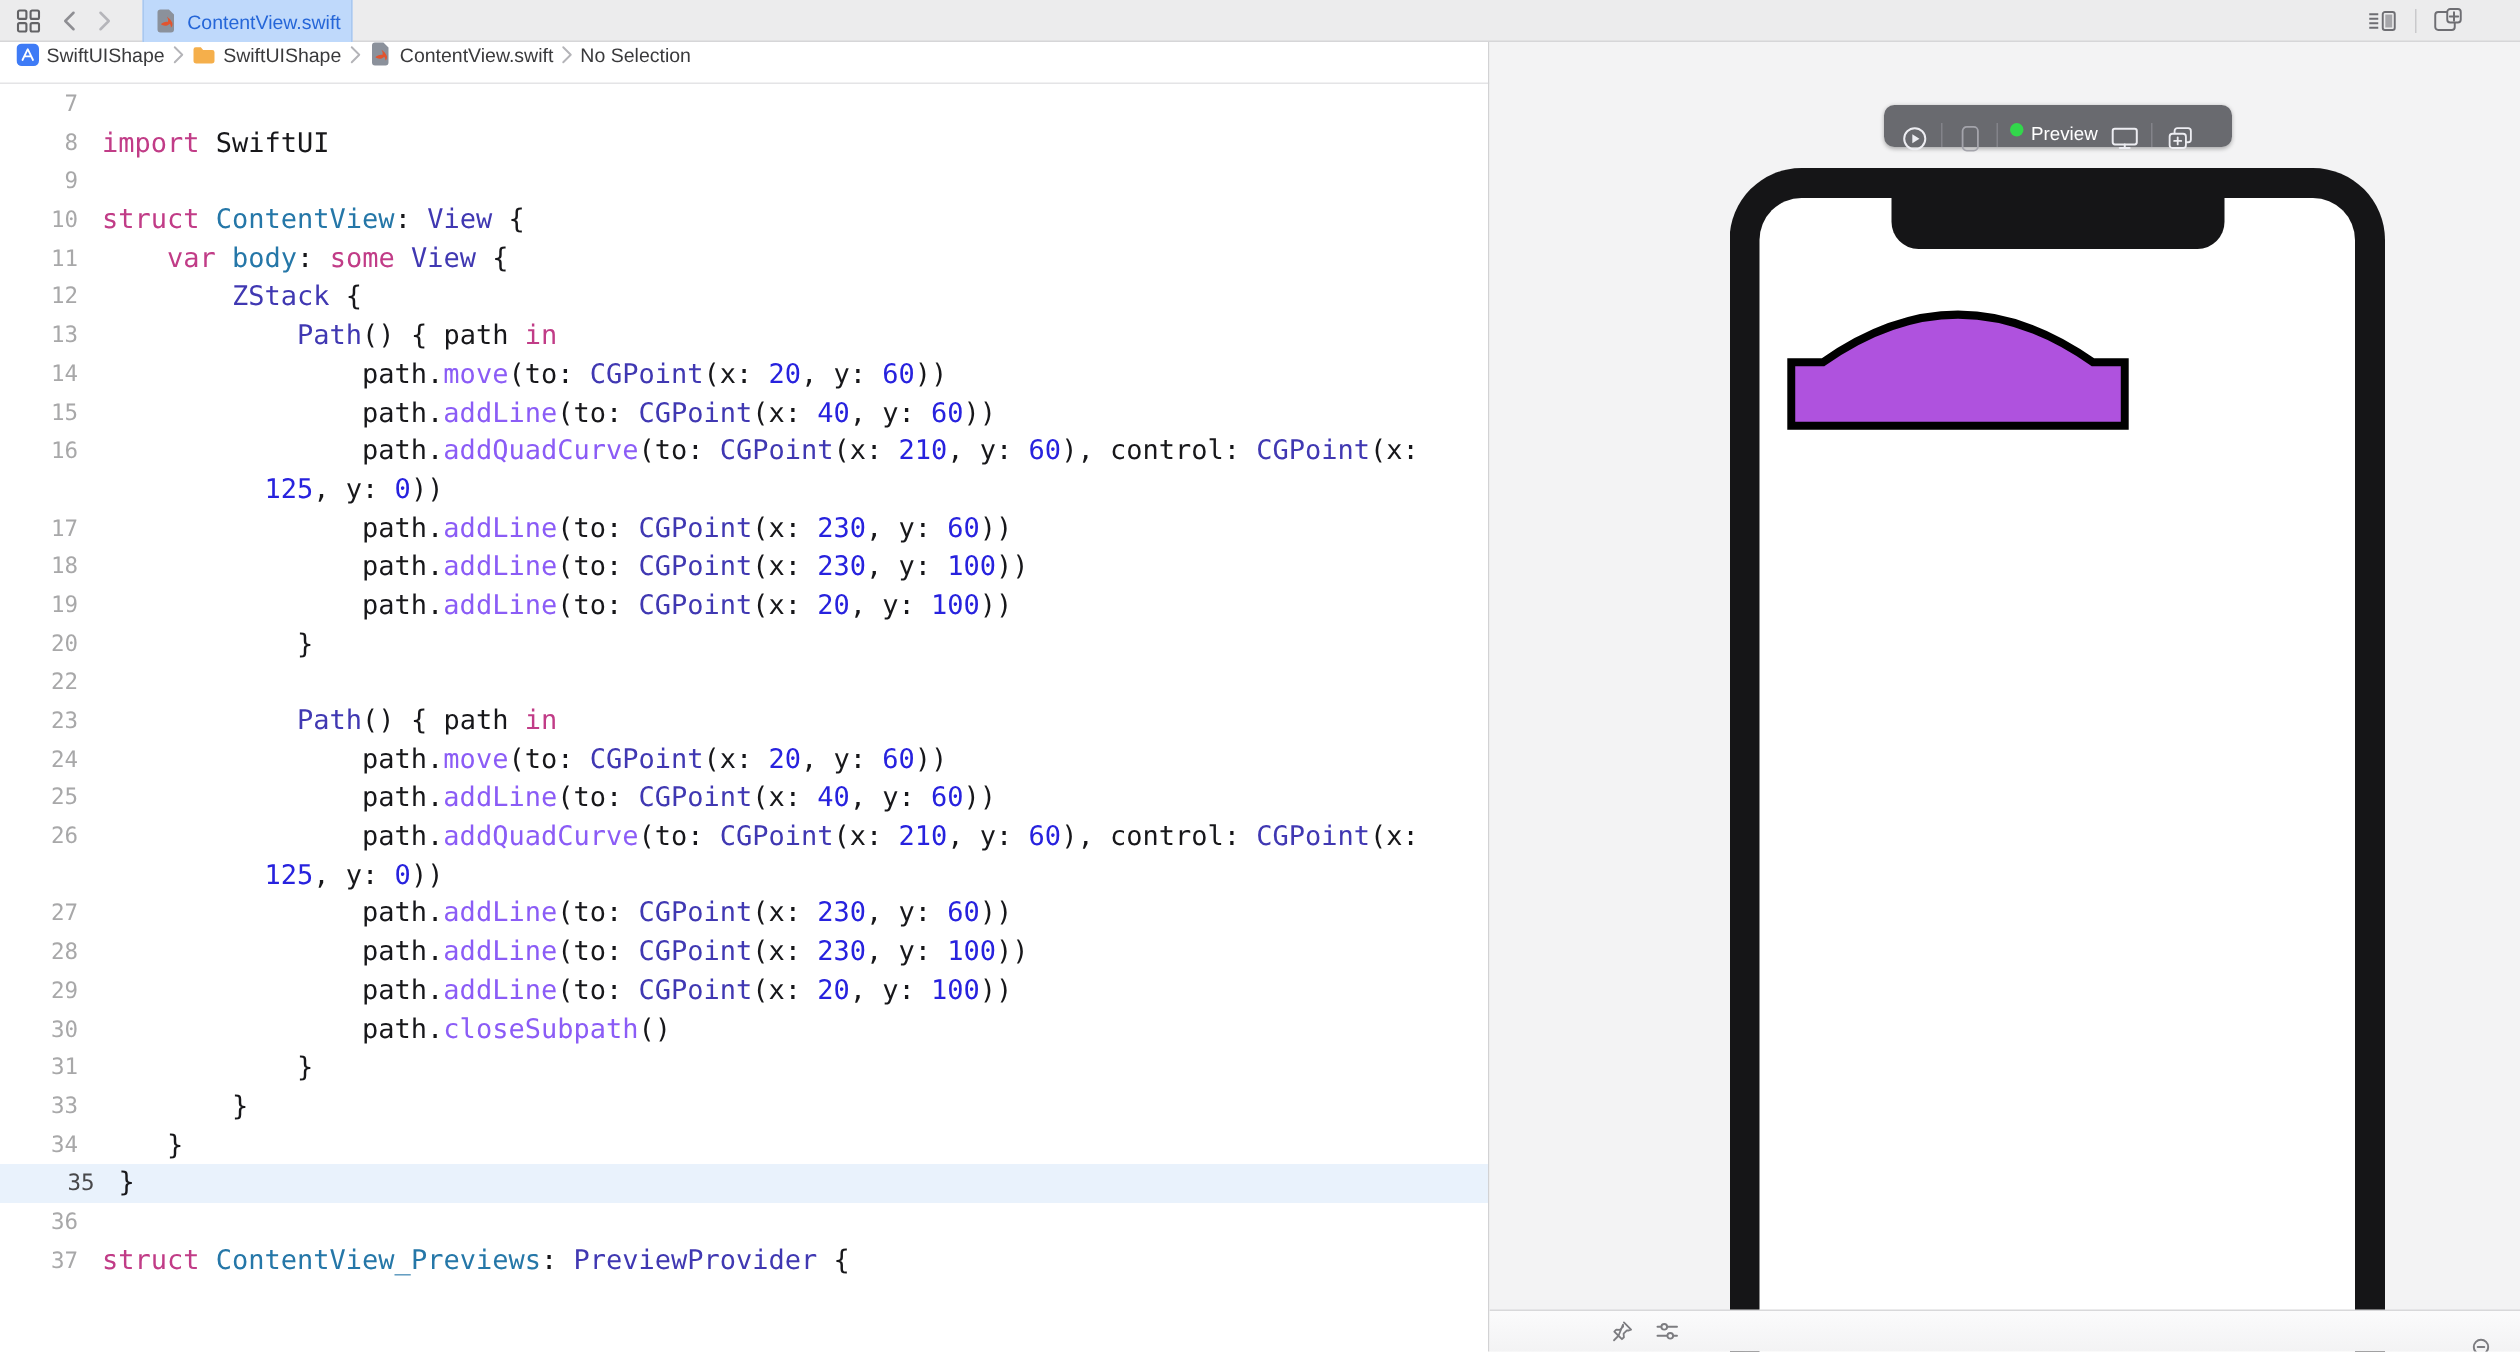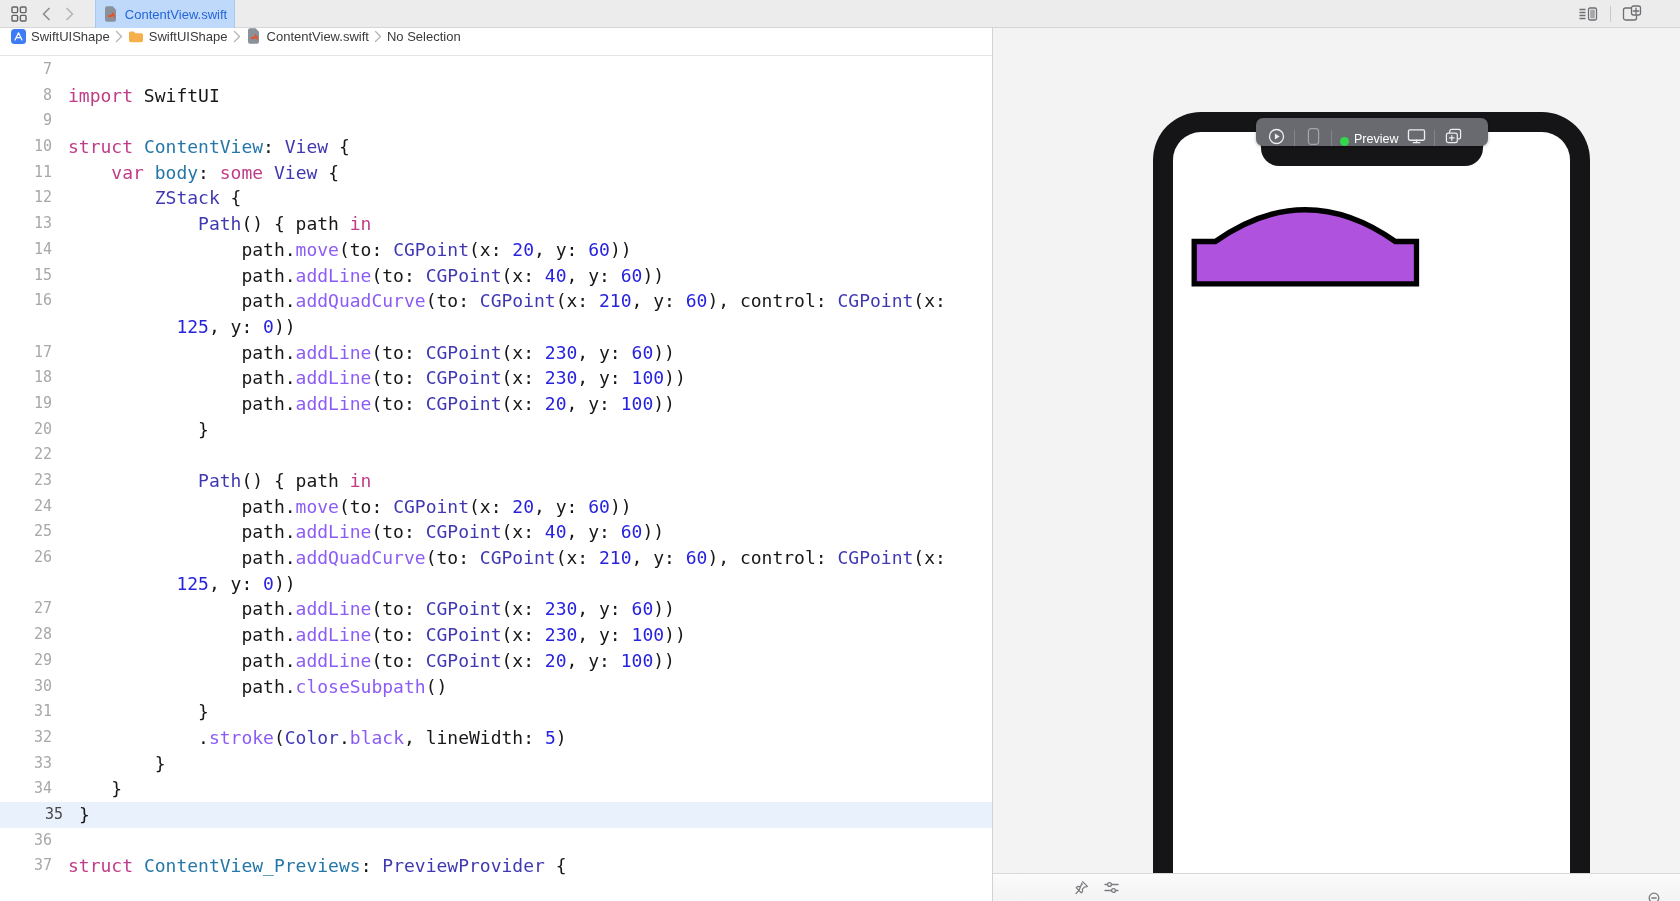--- a/index.html
+++ b/index.html
@@ -49,8 +49,8 @@
   
   .preview-pane{position:absolute;left:993px;top:28px;width:687px;height:873px;background:#F3F3F4;overflow:hidden;}
   .preview-toolbar{position:absolute;left:263px;top:42px;width:232px;height:28px;background:#696A6F;
-    border-radius:7px;display:flex;align-items:flex-end;color:#F2F2F7;box-shadow:0 1px 3px rgba(0,0,0,.3);
-    padding:0 10px;margin-top:48px;}
+    border-radius:7px;display:flex;align-items:flex-start;color:#F2F2F7;box-shadow:0 1px 3px rgba(0,0,0,.3);
+    padding:12px 10px;}
   .pt-ico{width:20px;height:20px;display:inline-flex;align-items:center;justify-content:center;cursor:pointer;}
   .pt-div{width:1px;height:16px;background:#83838A;margin:0 8px;}
   .status-dot{width:9px;height:9px;border-radius:50%;background:#32D74B;margin-right:5px;flex:0 0 9px;}

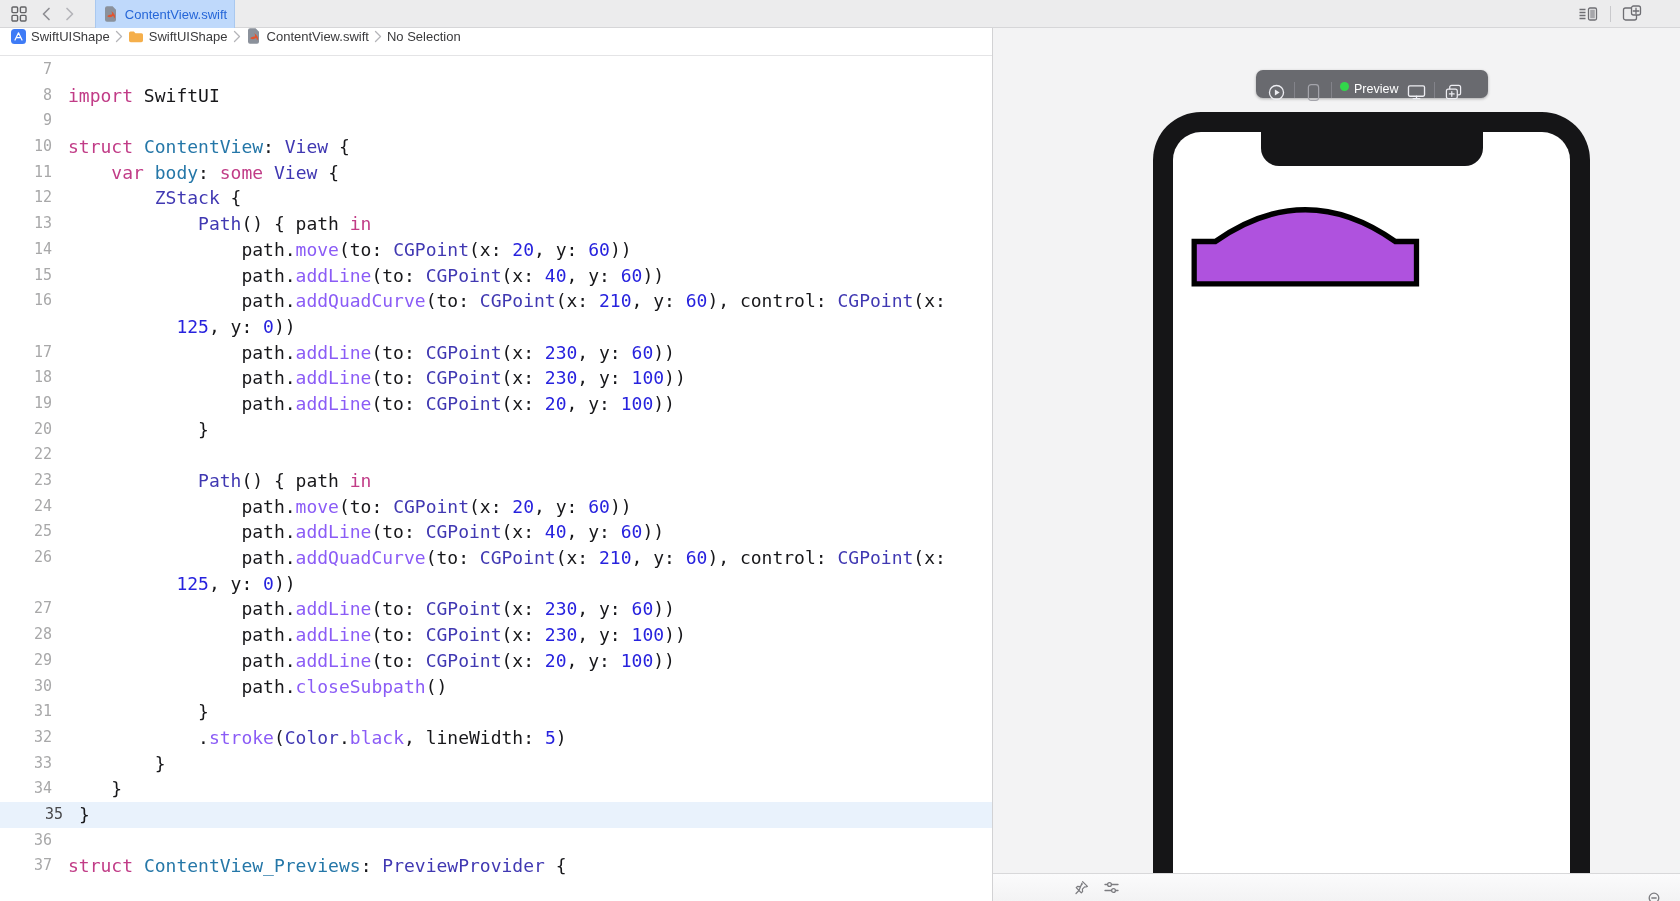--- a/index.html
+++ b/index.html
@@ -196,7 +196,6 @@
     <div class="row"><span class="gutter">29</span><span class="code"><span class="tok-p">                path.</span><span class="tok-f">addLine</span><span class="tok-p">(to: </span><span class="tok-t">CGPoint</span><span class="tok-p">(x: </span><span class="tok-num">20</span><span class="tok-p">, y: </span><span class="tok-num">100</span><span class="tok-p">))</span></span></div>
     <div class="row"><span class="gutter">30</span><span class="code"><span class="tok-p">                path.</span><span class="tok-f">closeSubpath</span><span class="tok-p">()</span></span></div>
     <div class="row"><span class="gutter">31</span><span class="code"><span class="tok-p">            }</span></span></div>
-    <div class="row"><span class="gutter">32</span><span class="code"><span class="tok-p">            .</span><span class="tok-f">stroke</span><span class="tok-p">(</span><span class="tok-t">Color</span><span class="tok-p">.</span><span class="tok-f">black</span><span class="tok-p">, lineWidth: </span><span class="tok-num">5</span><span class="tok-p">)</span></span></div>
     <div class="row"><span class="gutter">33</span><span class="code"><span class="tok-p">        }</span></span></div>
     <div class="row"><span class="gutter">34</span><span class="code"><span class="tok-p">    }</span></span></div>
     <div class="row hl"><span class="gutter">35</span><span class="code"><span class="tok-p">}</span></span></div>

